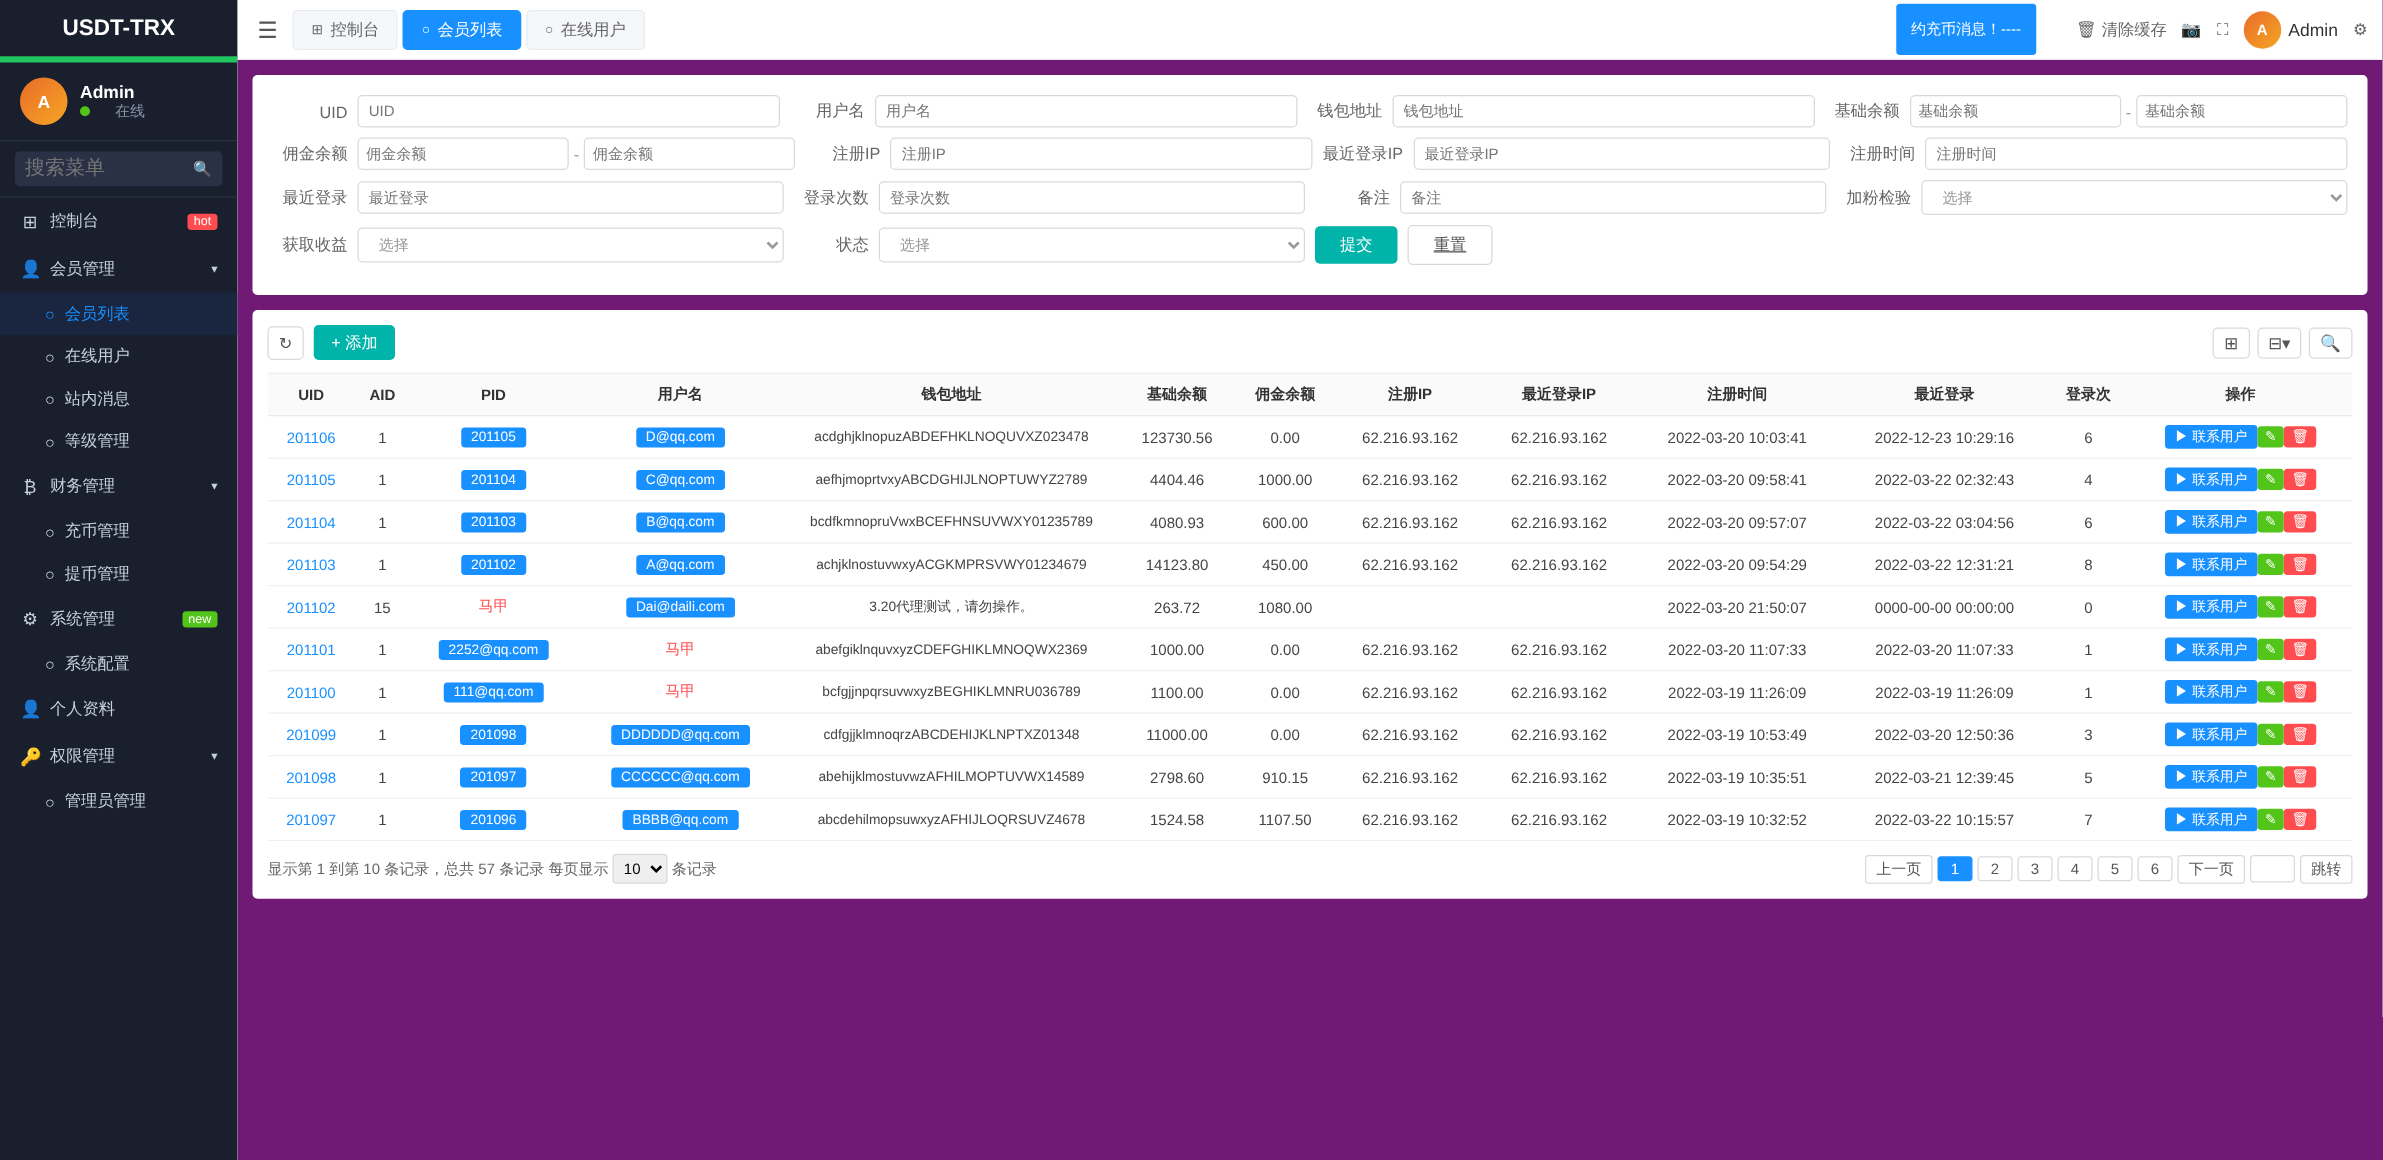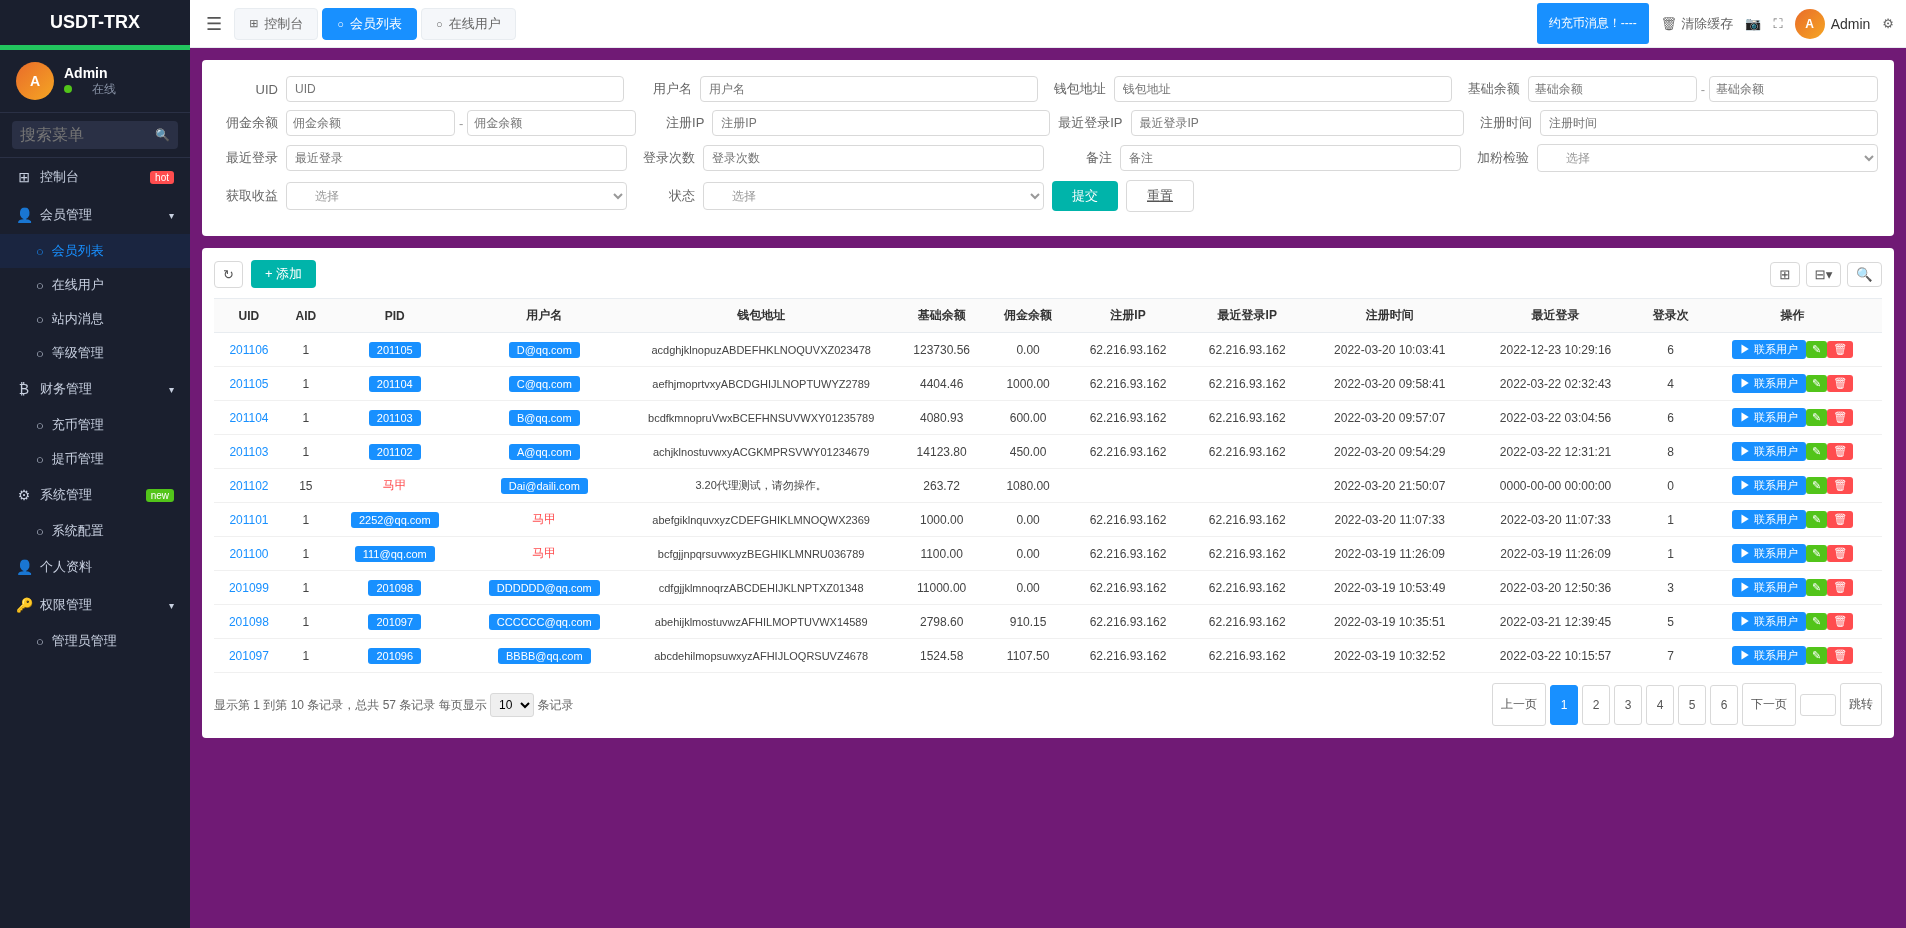--- a/index.html
+++ b/index.html
@@ -129,7 +129,7 @@
       padding: 12px 12px;
       font-size: 12px;
       border-radius: 3px;
-      margin-right: 4px;
+      margin-right: 24px;
     }
     .topbar-right { display: flex; align-items: center; gap: 12px; margin-left: auto; }
     .topbar-action { cursor: pointer; color: #666; font-size: 13px; display: flex; align-items: center; gap: 4px; }

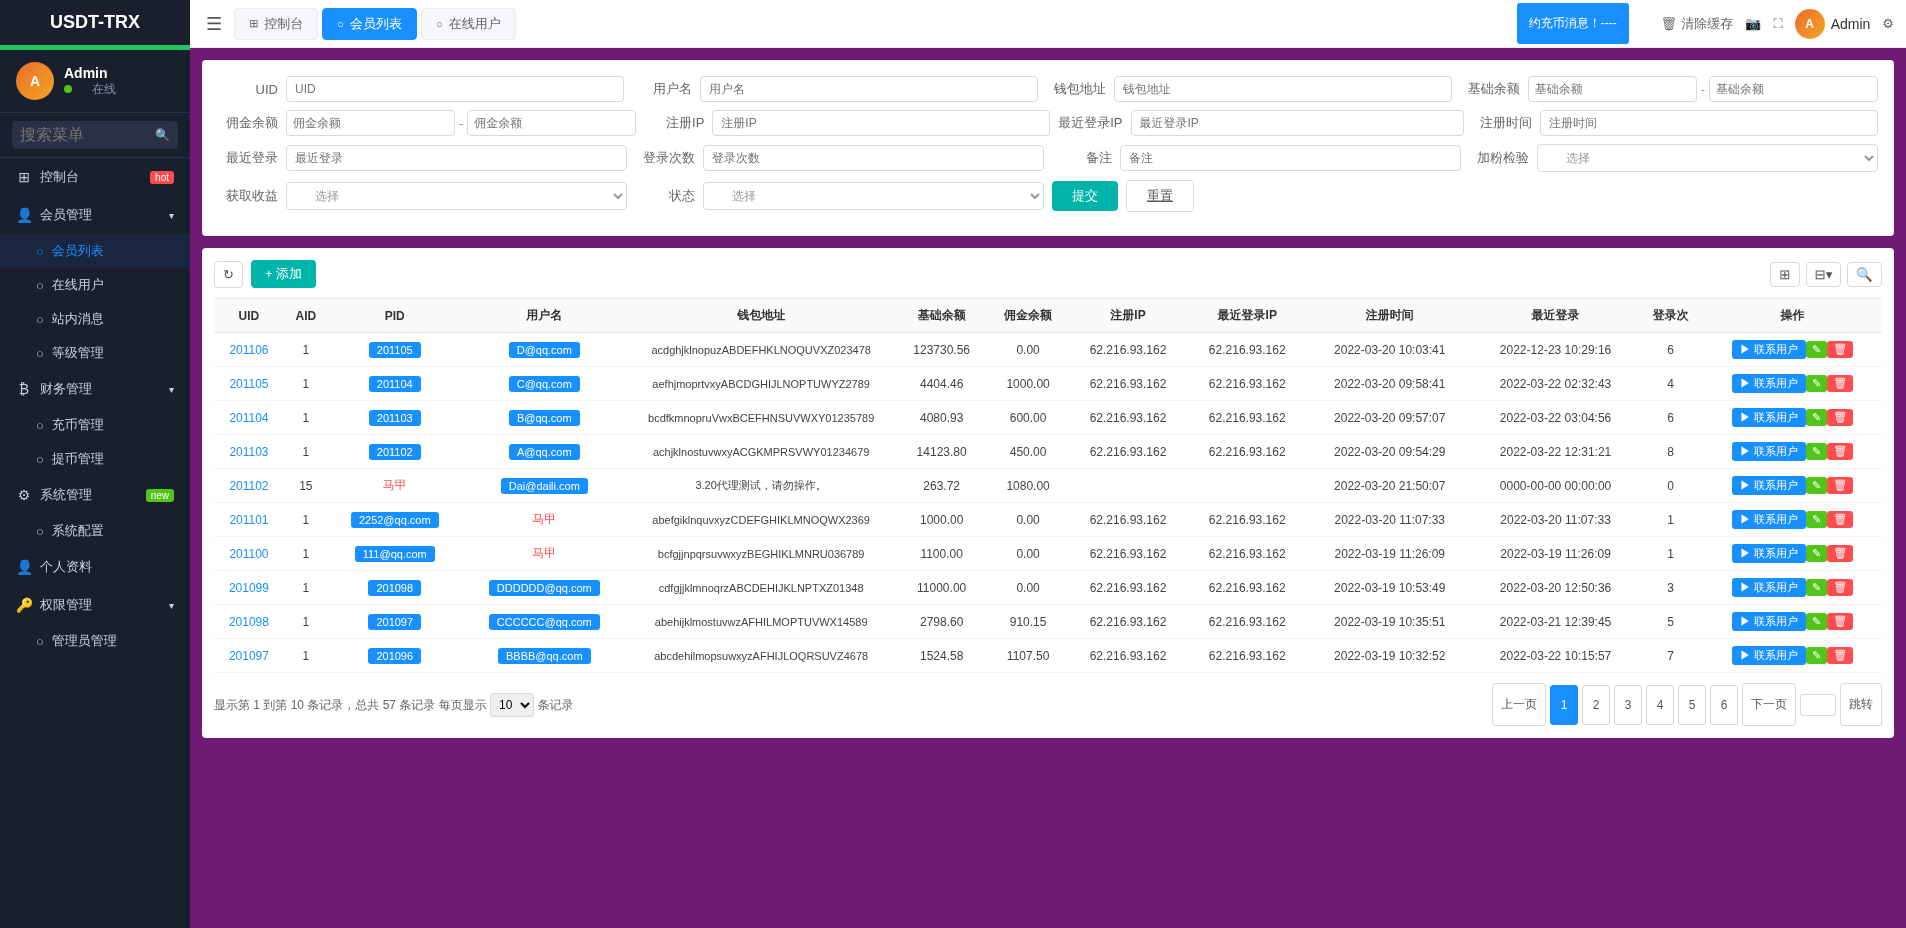--- a/index.html
+++ b/index.html
@@ -196,7 +196,7 @@
     .filter-range span { color: #999; }
     .filter-select {
       flex: 1;
-      padding: 5px 24px;
+      padding: 5px 12px;
       border: 1px solid #d9d9d9;
       border-radius: 4px;
       font-size: 12px;

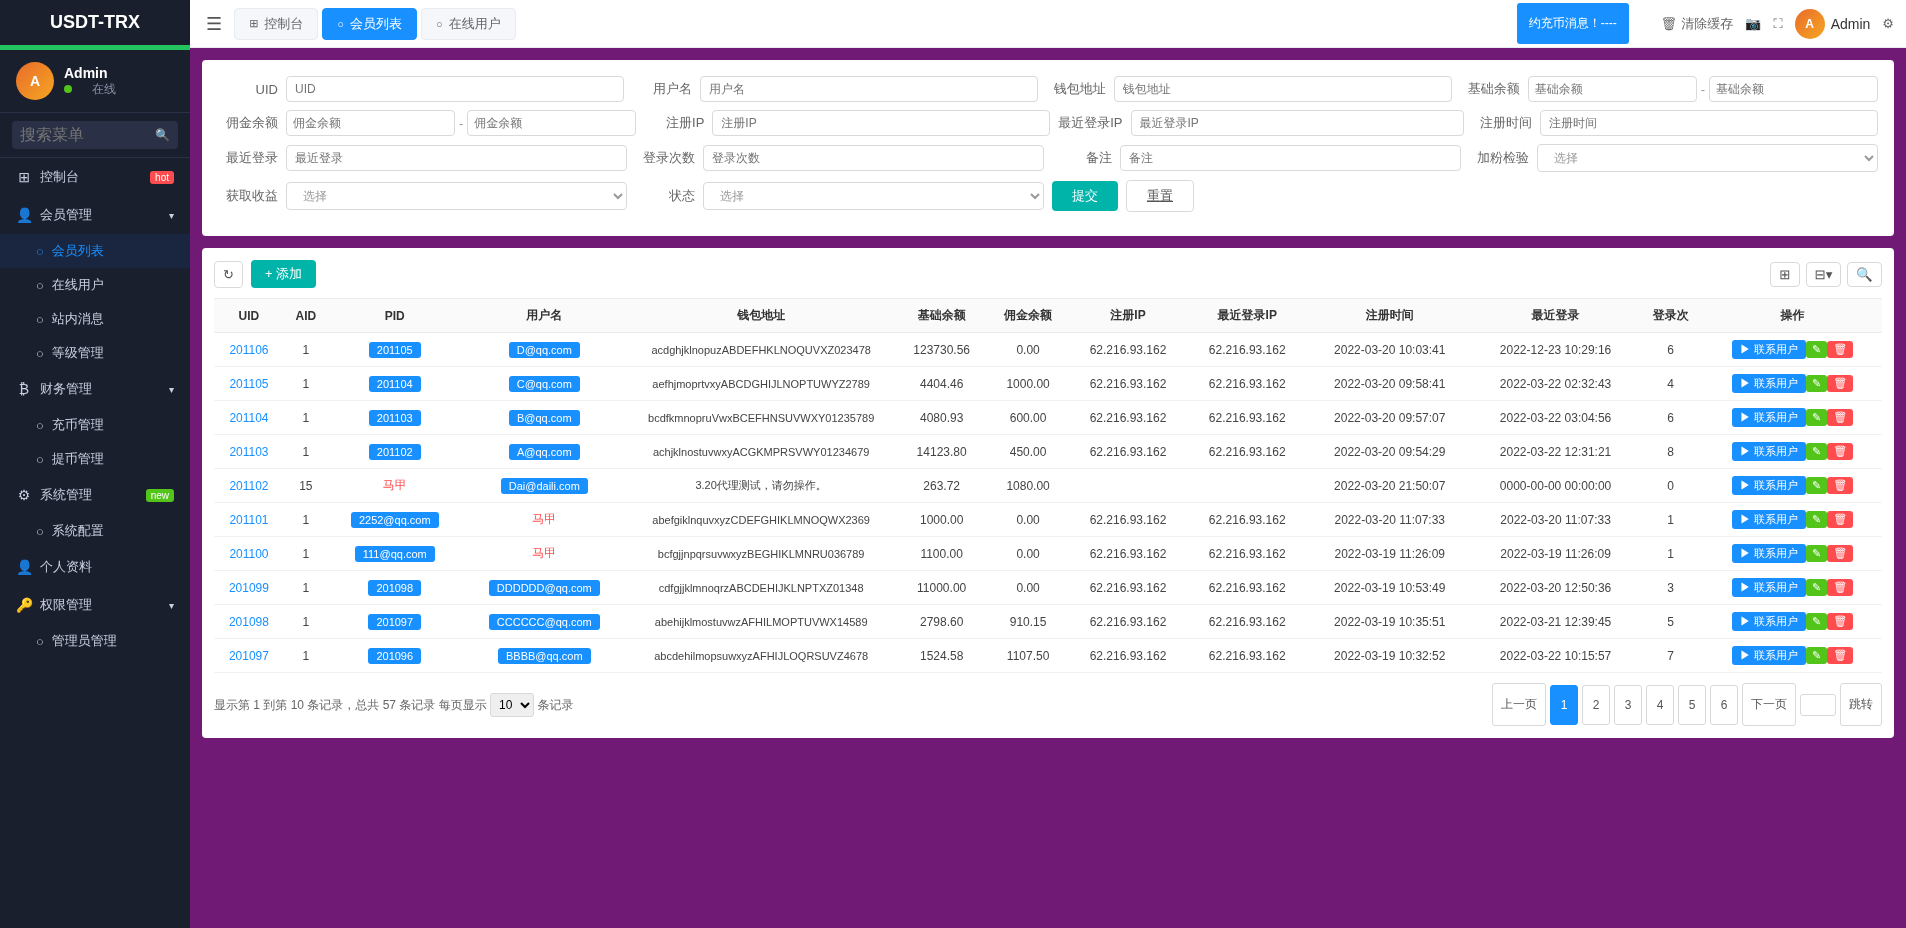--- a/index.html
+++ b/index.html
@@ -358,7 +358,7 @@
       border: 1px solid #d9d9d9;
       background: #fff;
       border-radius: 3px;
-      padding: 12px 8px;
+      padding: 2px 8px;
       cursor: pointer;
       color: #555;
       font-size: 12px;

